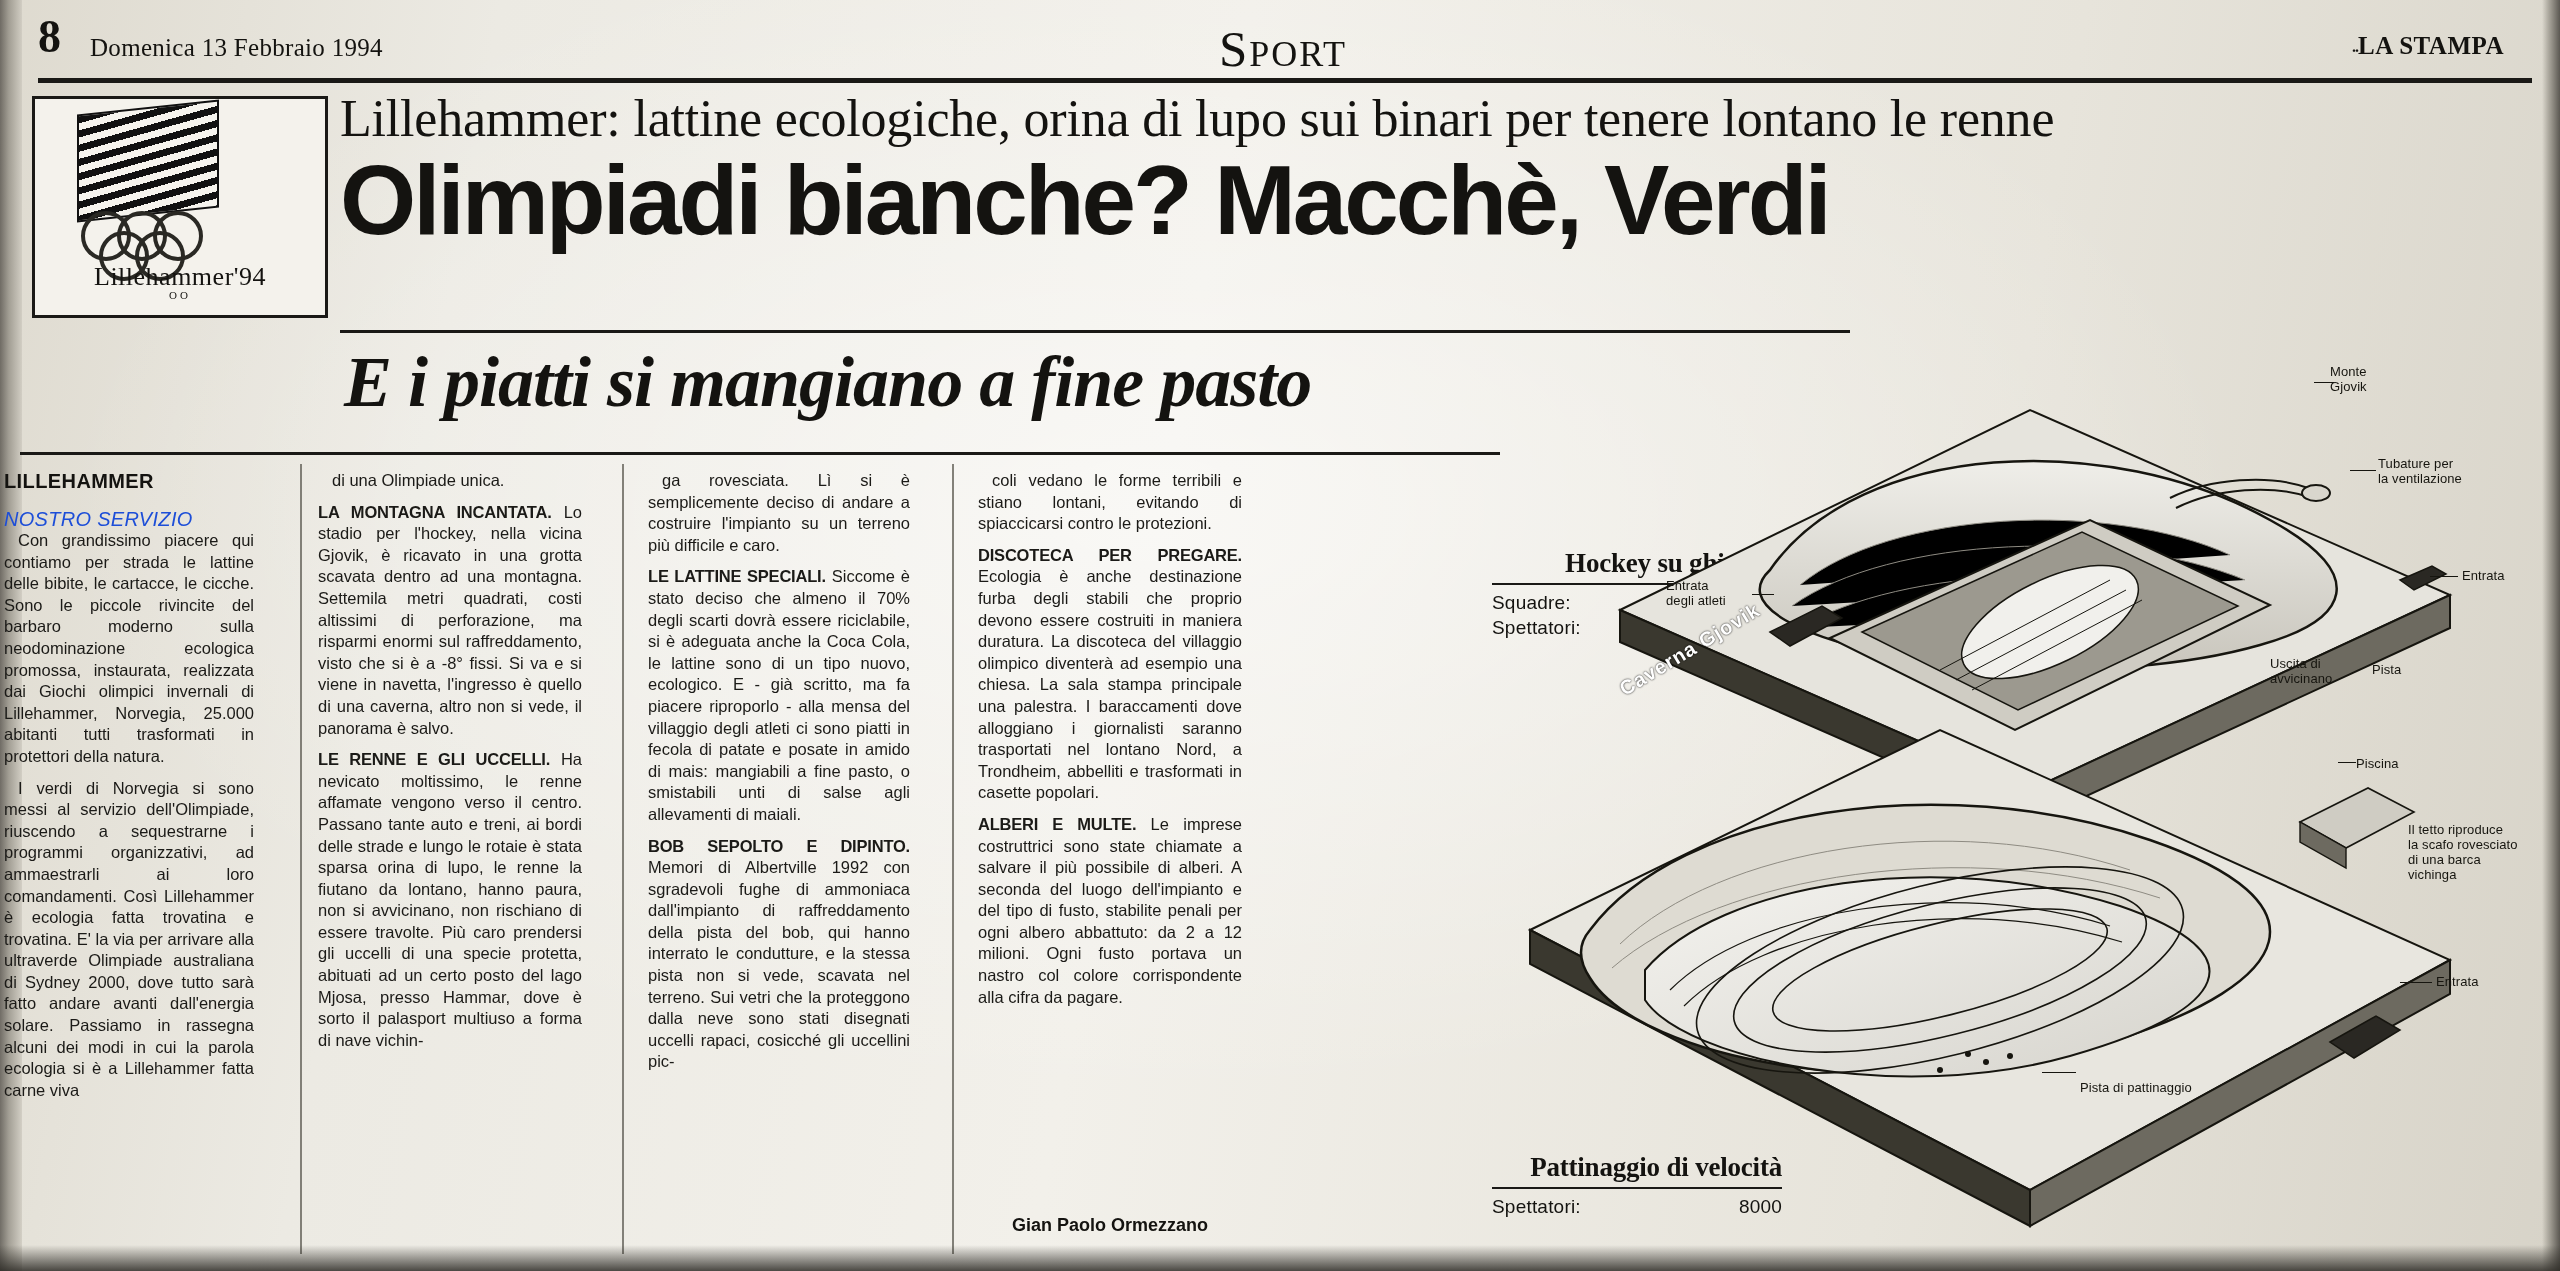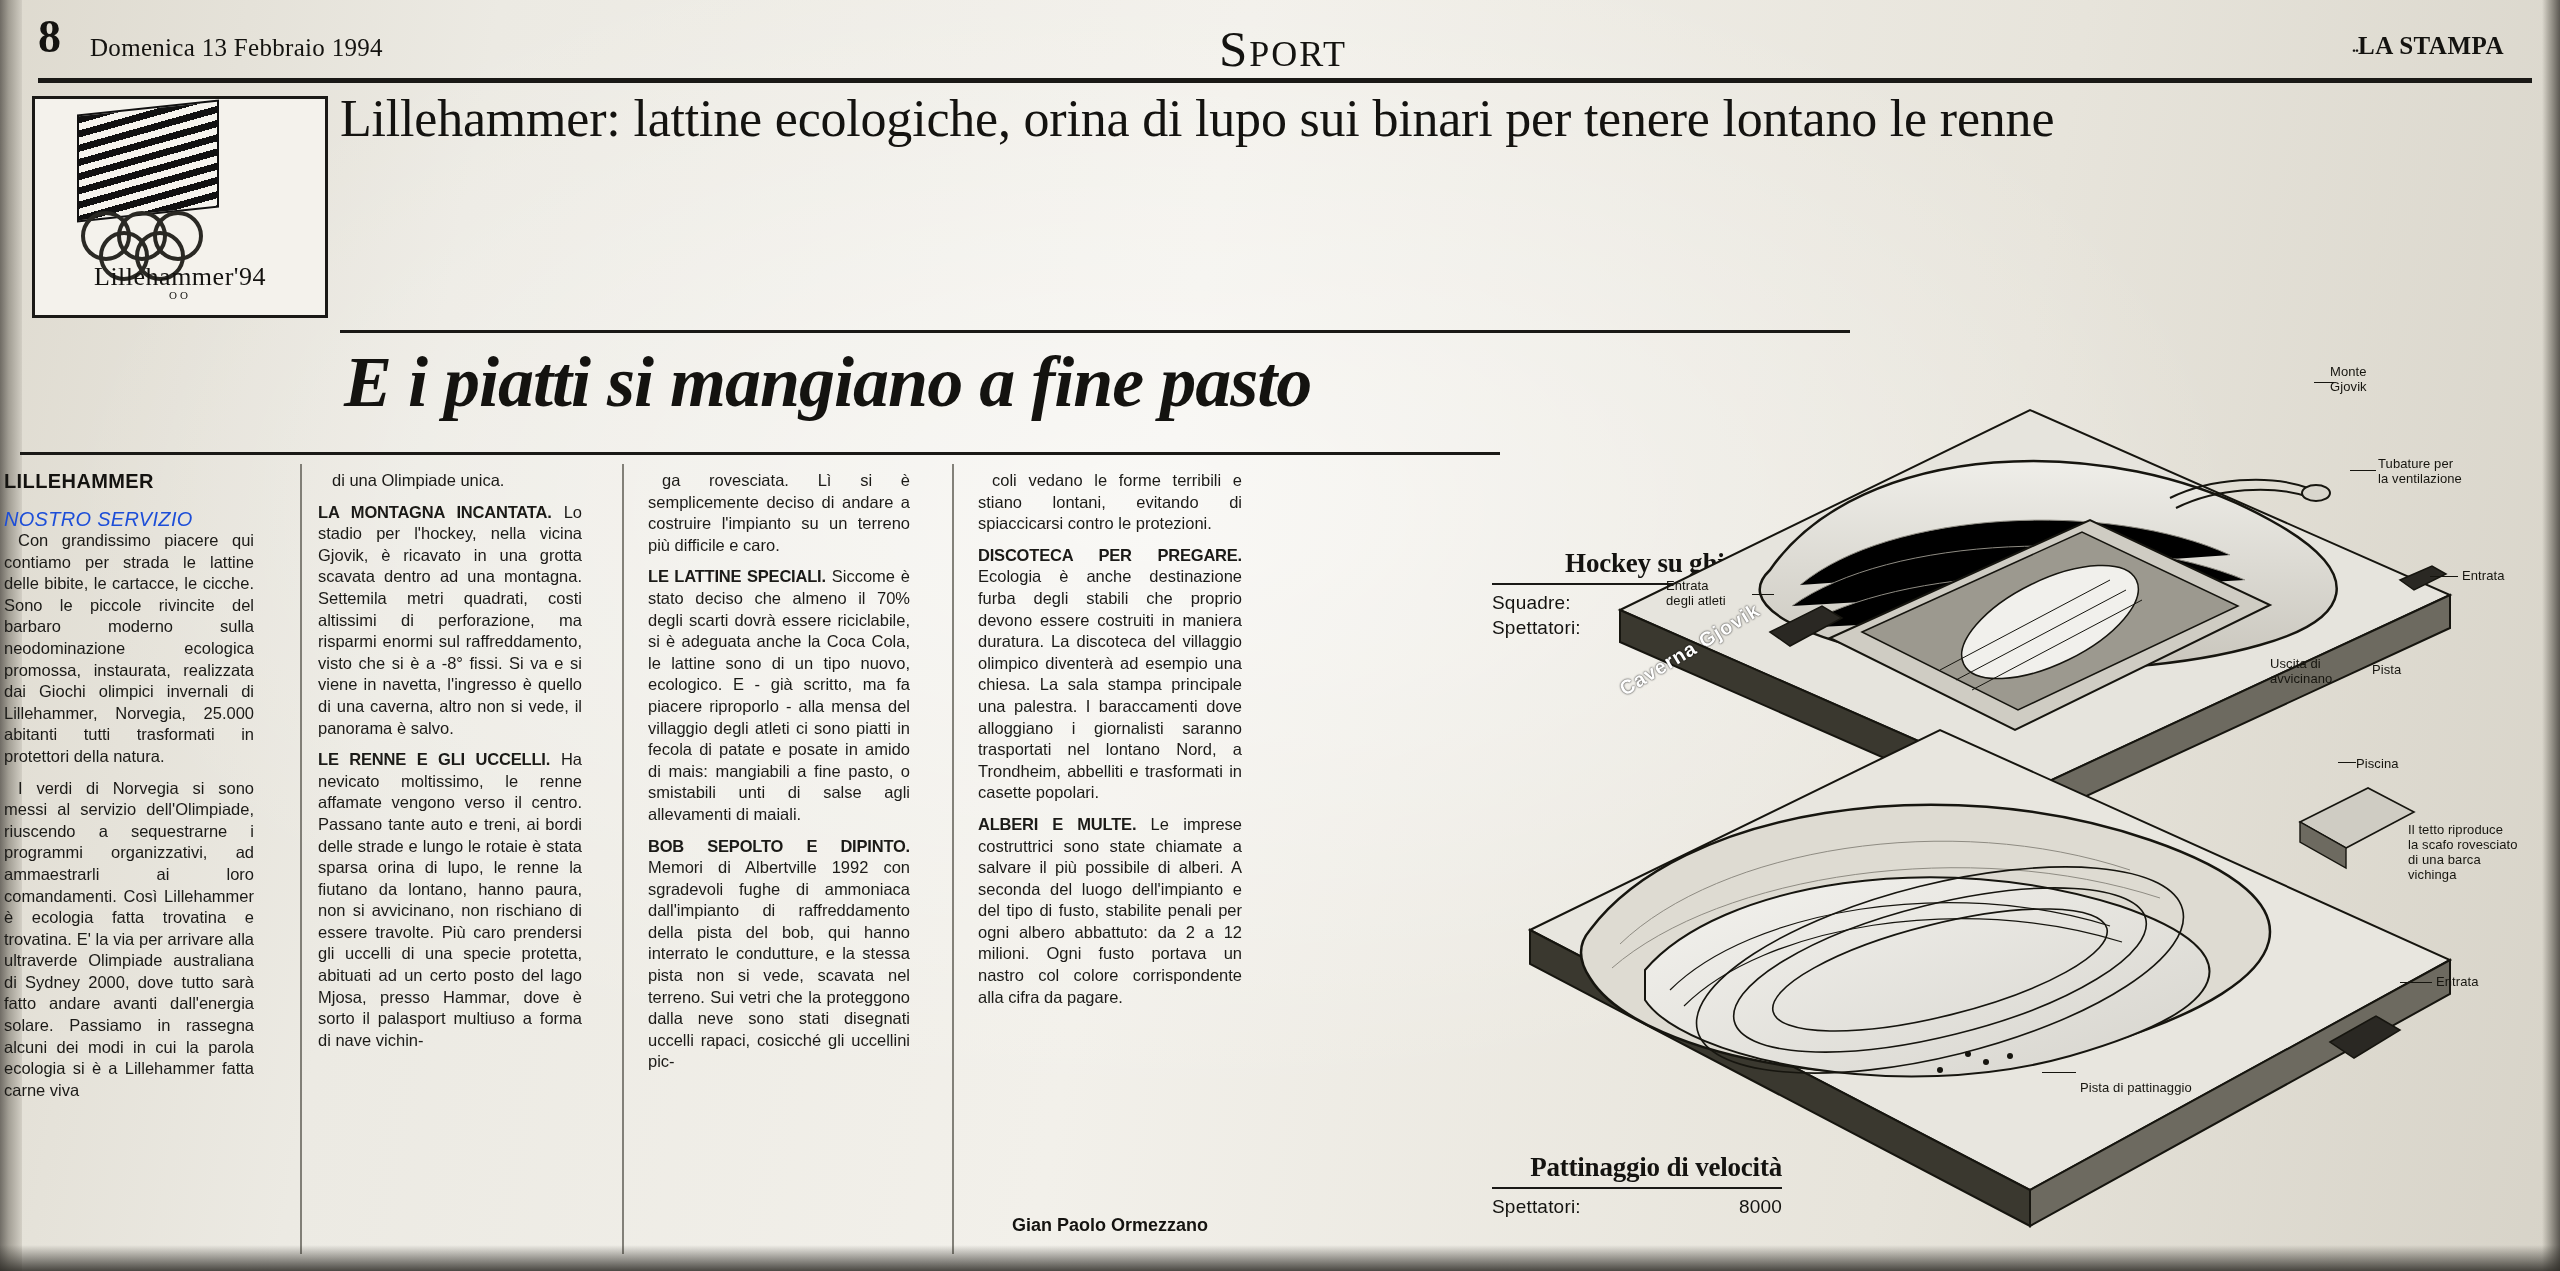--- a/index.html
+++ b/index.html
@@ -394,6 +394,7 @@
 
   <div id="headline-area">
     <div id="kicker" class="ink">Lillehammer: lattine ecologiche, orina di lupo sui binari per tenere lontano le renne</div>
+    <div id="headline" class="ink">Olimpiadi bianche? Macchè, Verdi</div>
   </div>
   <div id="rule-under-headline"></div>
   <div id="subhead" class="ink">E i piatti si mangiano a fine pasto</div>

